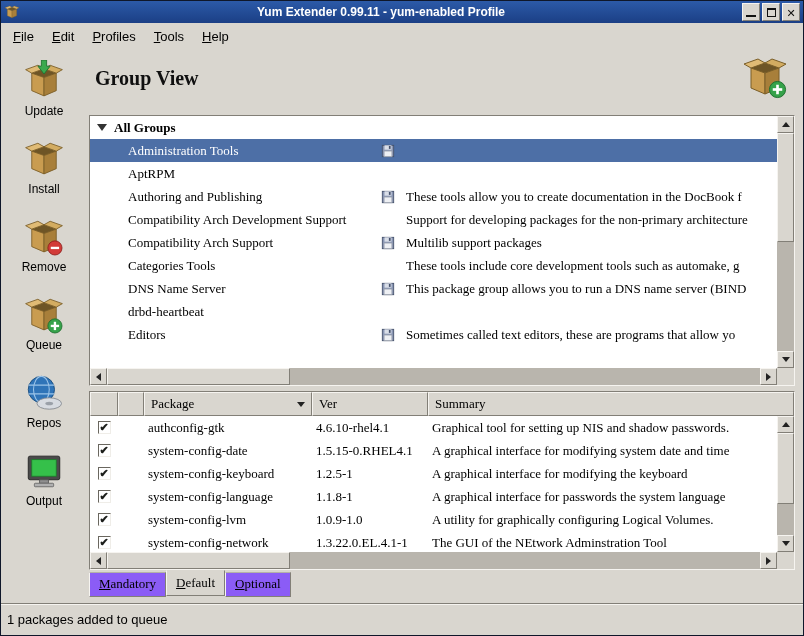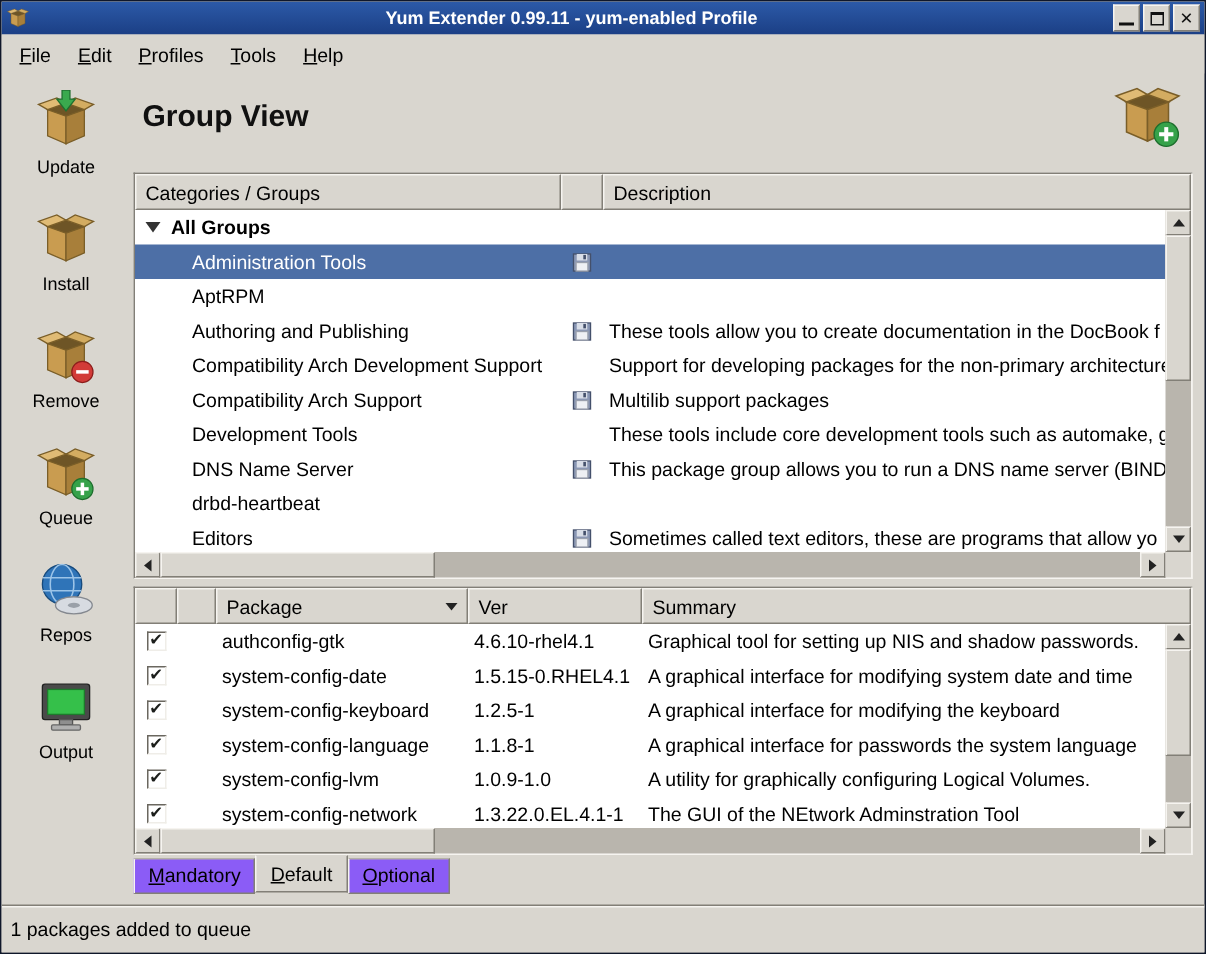--- a/index.html
+++ b/index.html
@@ -37,7 +37,7 @@
   .side-label{font-size:12px;color:#000;}
 
   
-  .content{position:absolute;left:86px;top:48px;right:0;bottom:32px;}
+  .content{position:absolute;left:86px;top:48px;right:0;bottom:32px;font-family:Liberation Serif, serif;}
   .page-title{position:absolute;left:8px;top:18px;font-size:20px;font-weight:bold;color:#101010;}
   .header-icon{position:absolute;right:14px;top:4px;width:48px;height:48px;}
 

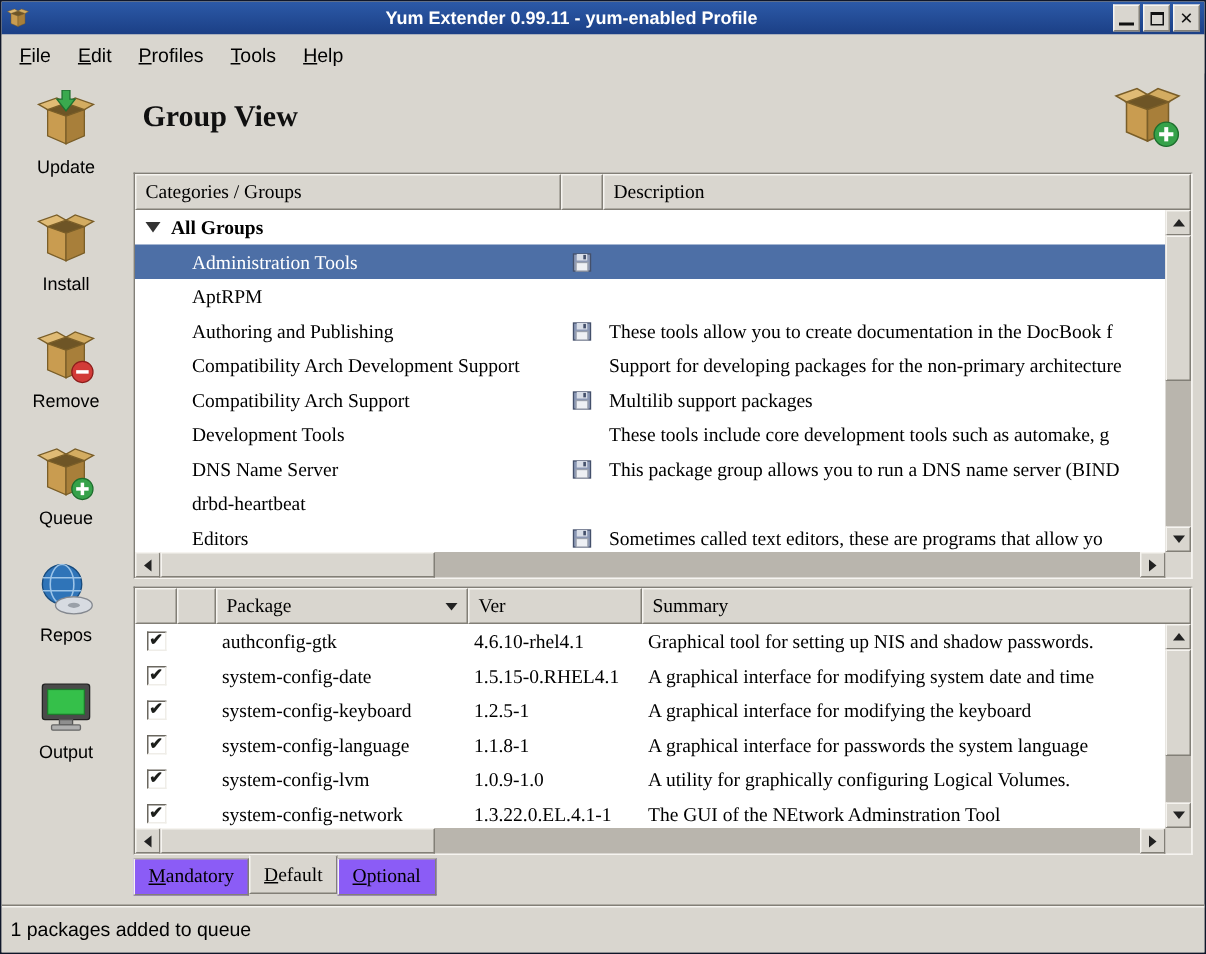--- a/index.html
+++ b/index.html
@@ -230,11 +230,6 @@
       </svg>
 
     <div class="panel groups-panel">
-      <div class="thead">
-        <div class="hcell w-cat">Categories / Groups</div>
-        <div class="hcell w-ic"></div>
-        <div class="hcell grow-h">Description</div>
-      </div>
       <div class="tmid">
         <div class="trows">
           <div class="grow">

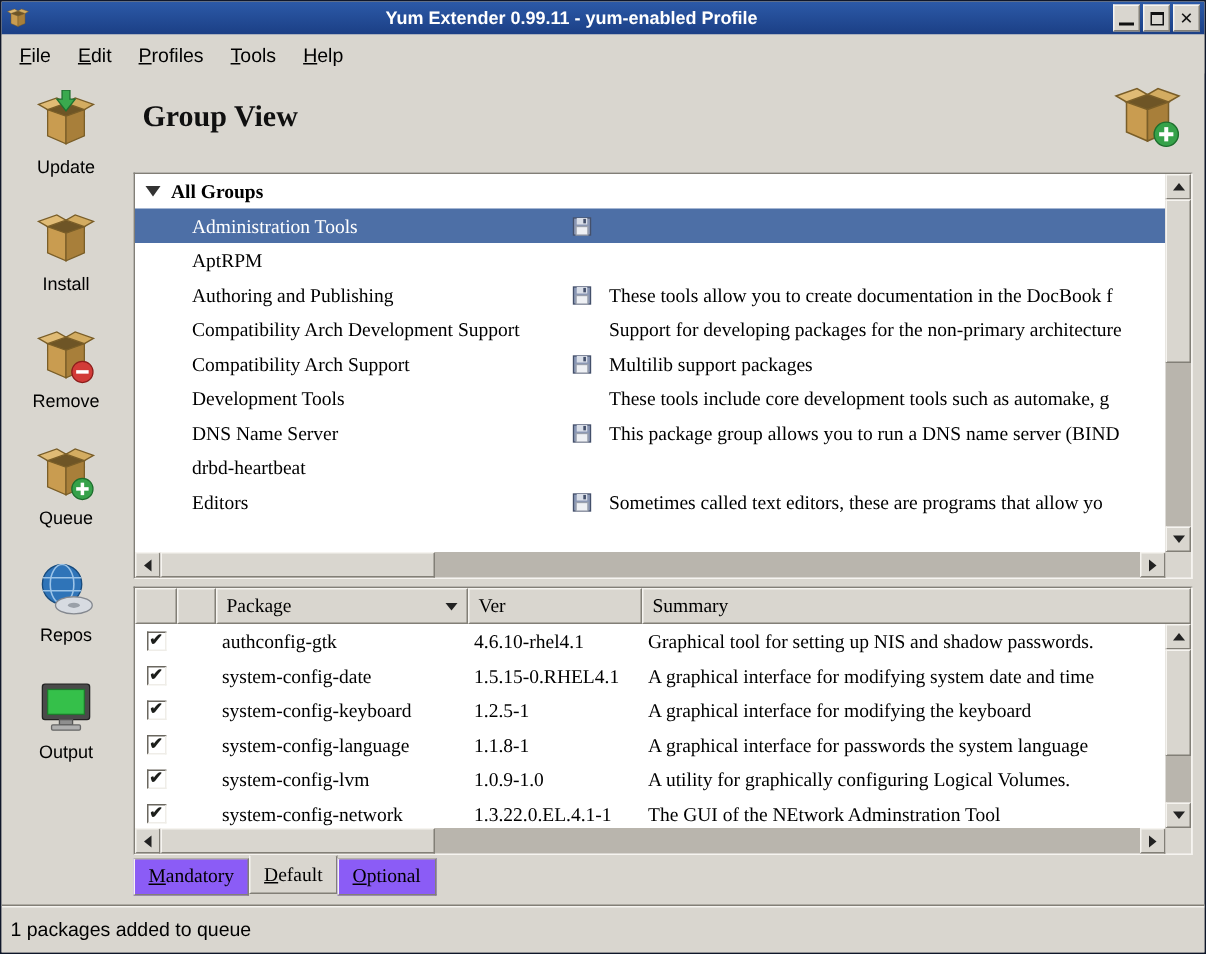--- a/index.html
+++ b/index.html
@@ -288,7 +288,7 @@
           </div>
           <div class="grow">
             <div class="c-name child">
-                <span>Development Tools</span>
+                <span>Categories Tools</span>
               </div>
             <div class="c-icon"></div>
             <div class="c-desc">These tools include core development tools such as automake, g</div>

